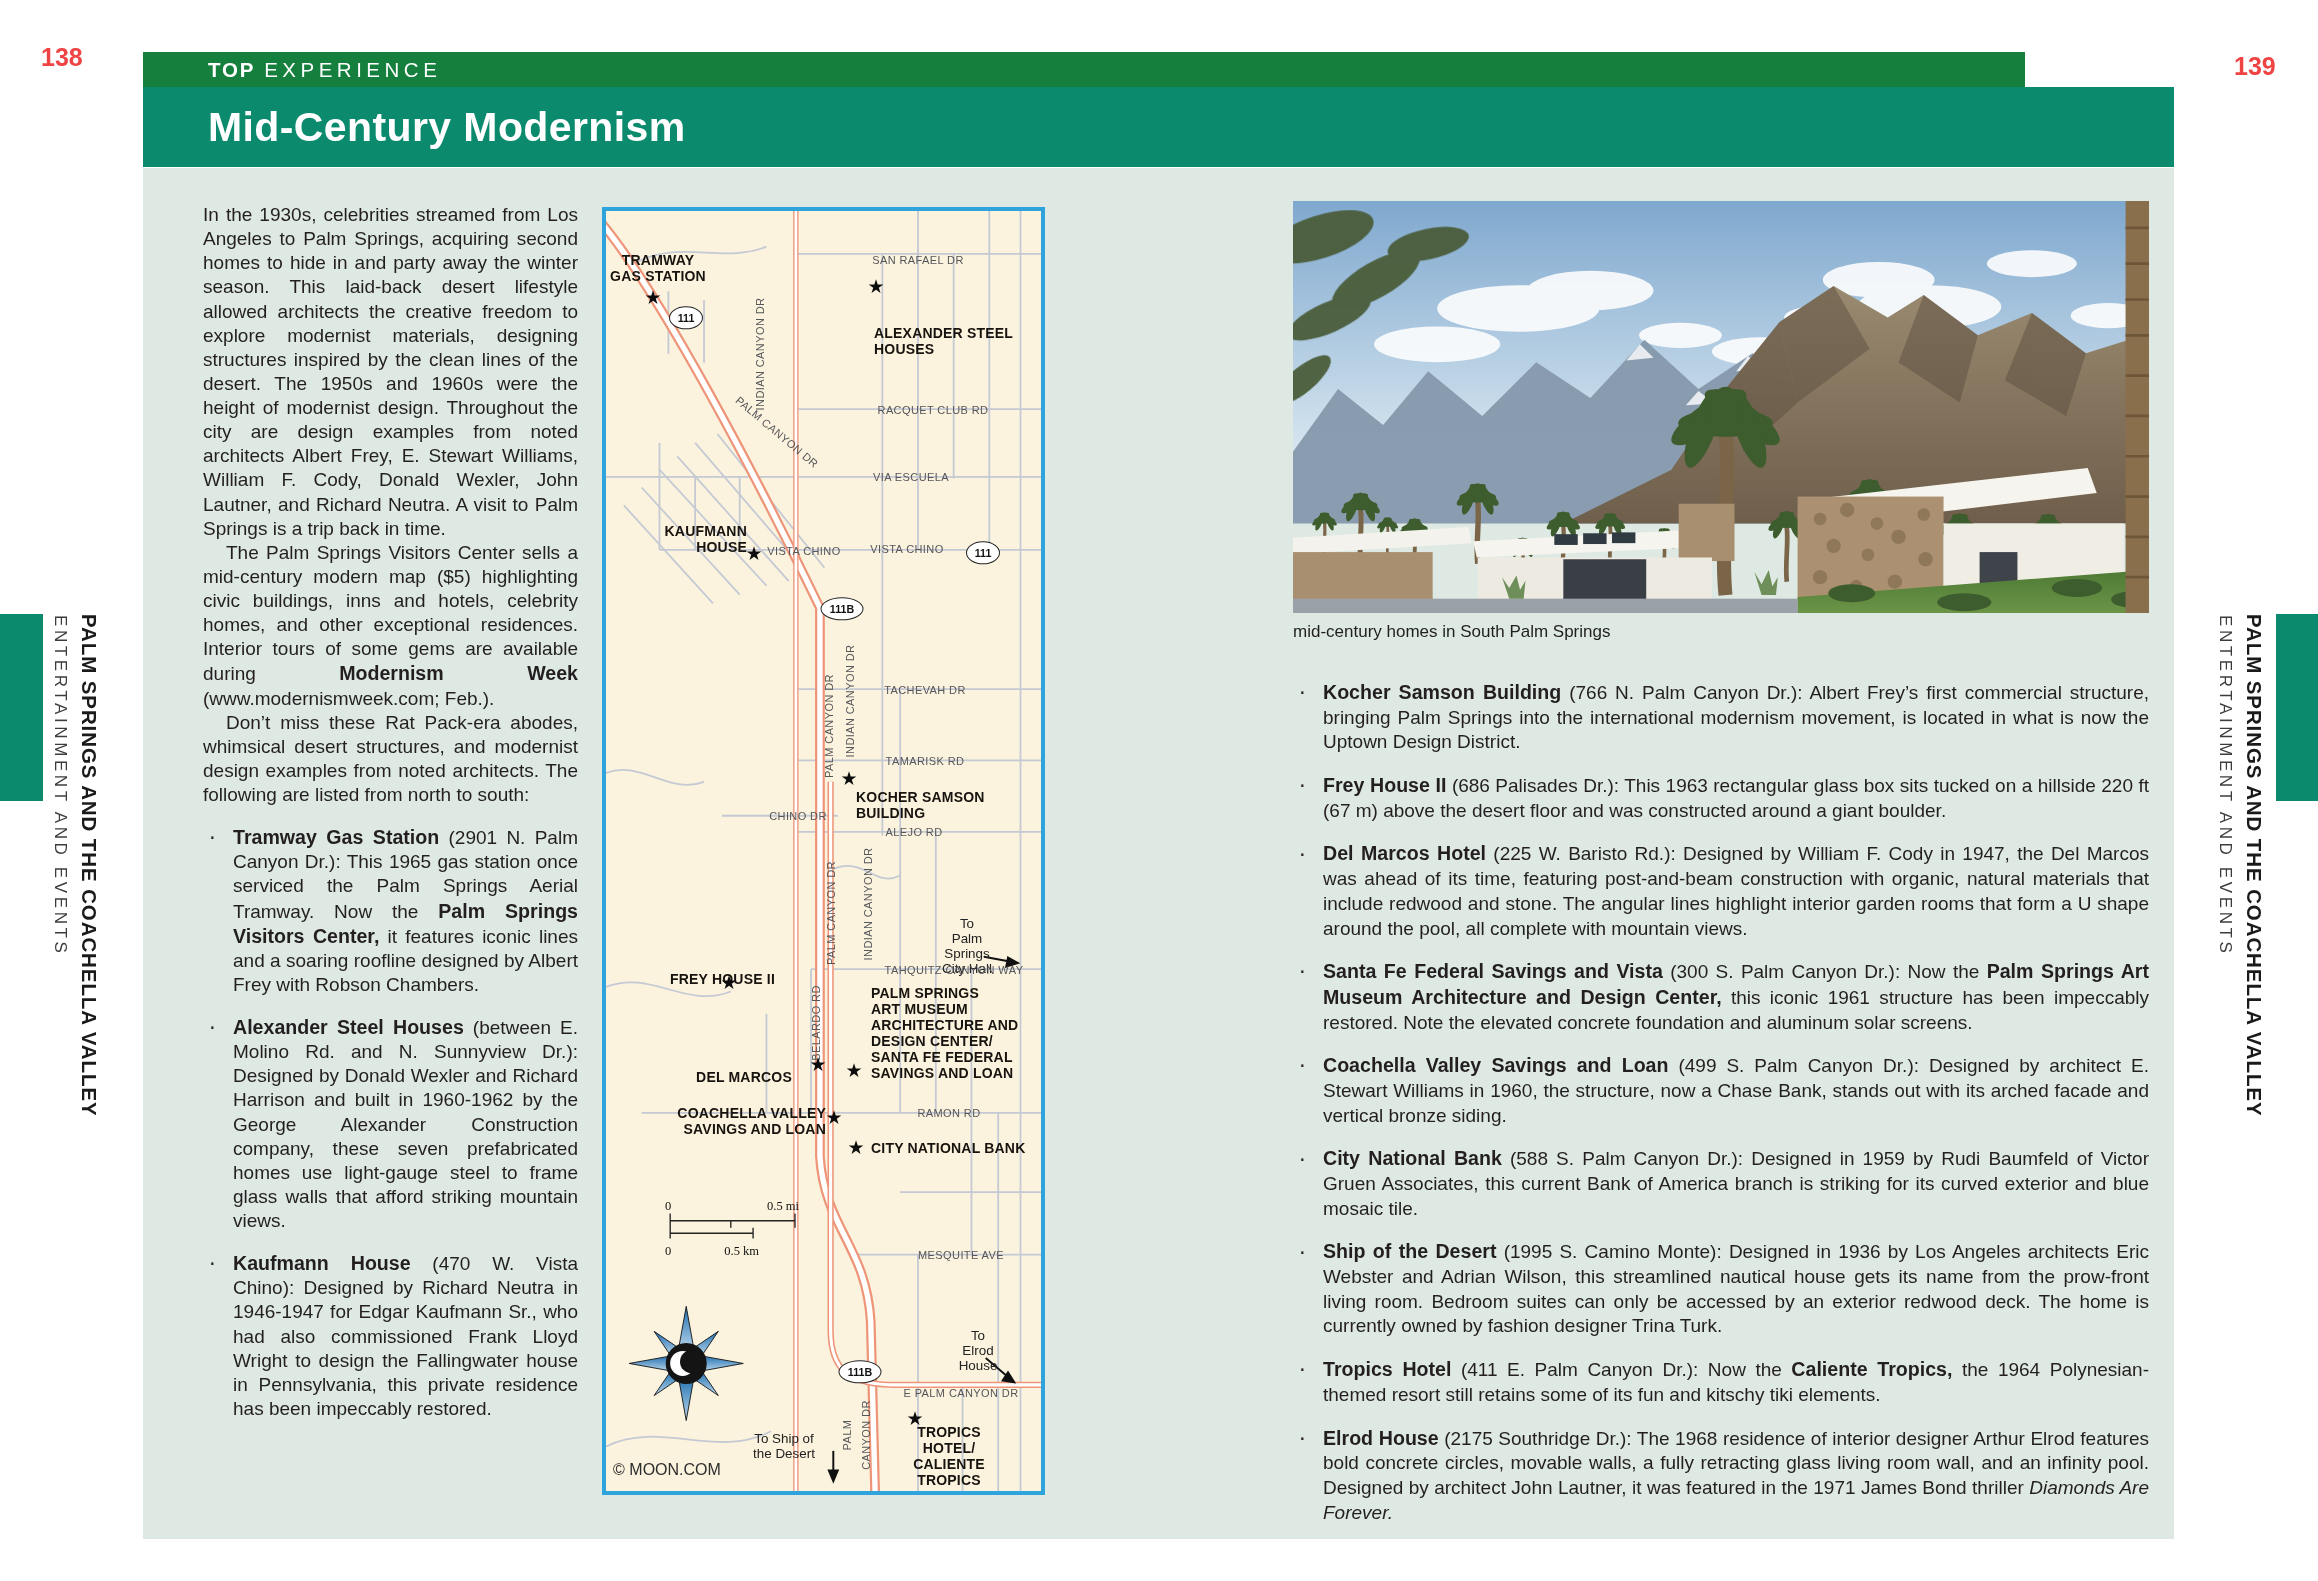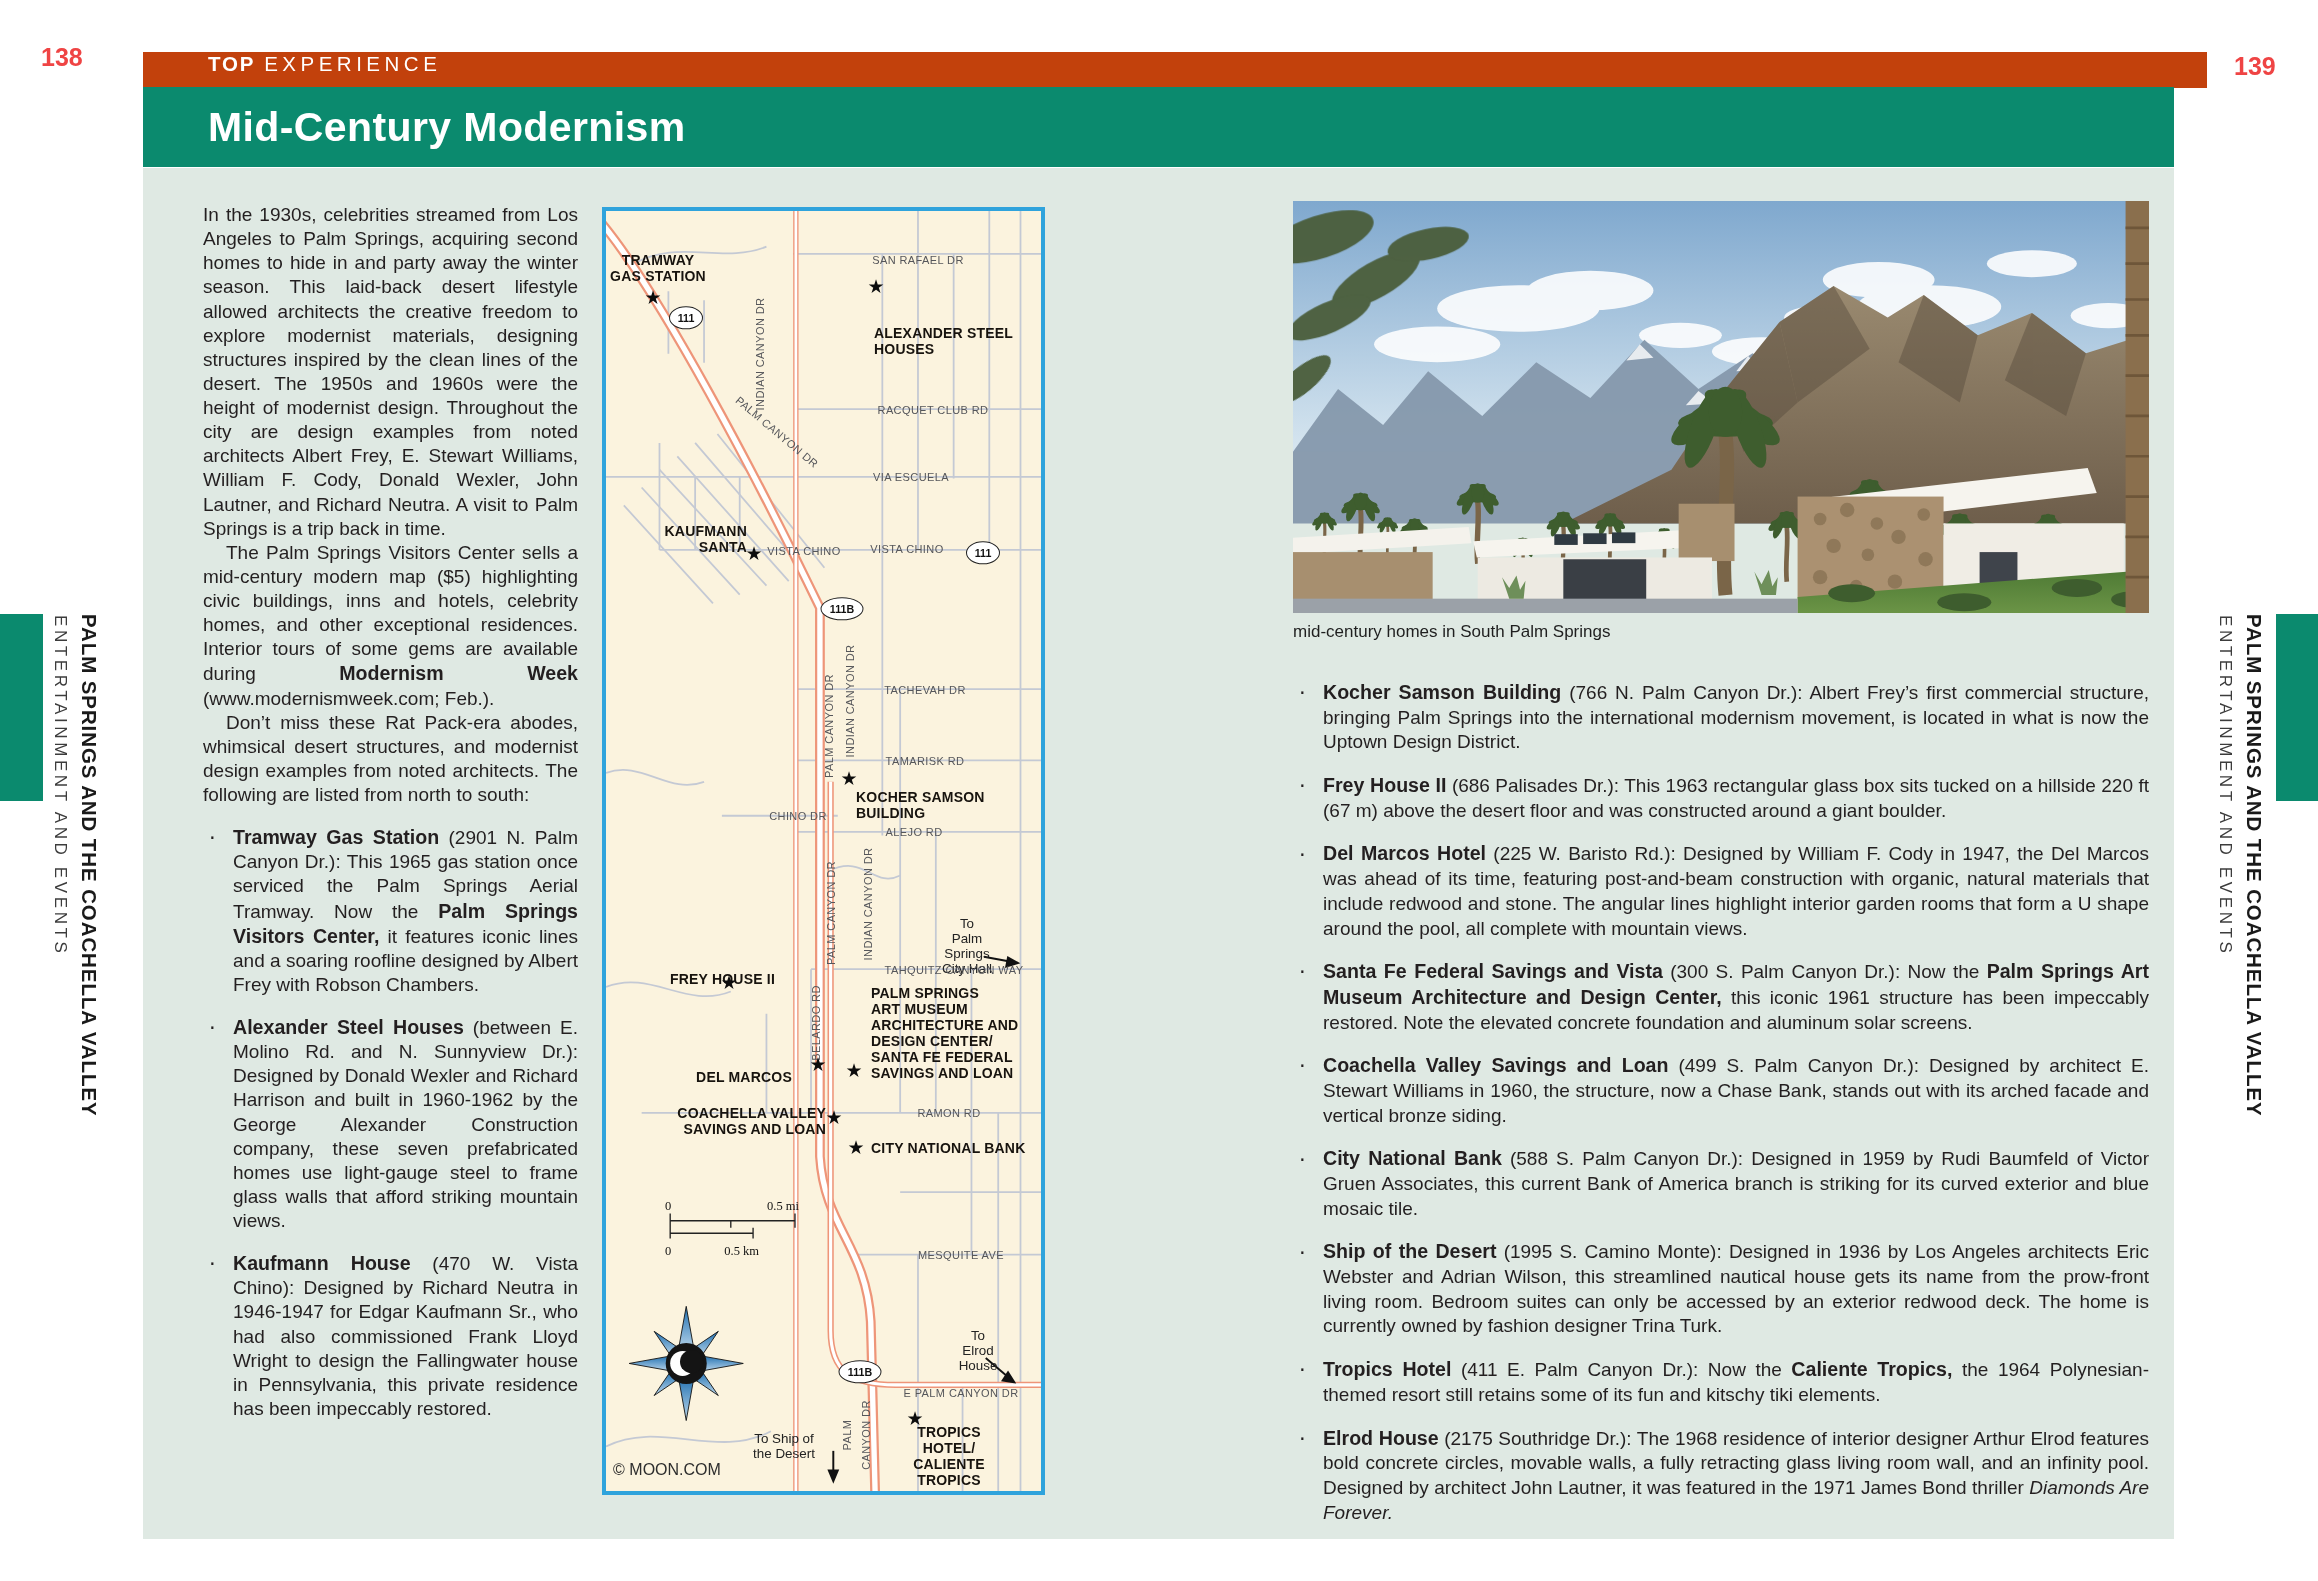--- a/index.html
+++ b/index.html
@@ -9,8 +9,8 @@
 
   
   .pagenum{font-size:25px;font-weight:700;color:#ef4444;}
-  .band-yellow{left:143px;top:52px;width:2064px;height:36px;background:#c2410c;
-               display:flex;align-items:flex-start;padding-left:65px;box-sizing:border-box;}
+  .band-yellow{left:143px;top:52px;width:1882px;height:36px;background:#15803d;
+               display:flex;align-items:center;padding-left:65px;box-sizing:border-box;}
   .kicker{color:#fff;font-size:20.5px;letter-spacing:4.5px;}
   .kicker .kb{font-weight:700;letter-spacing:1.8px;margin-right:9px;}
   .band-teal{left:143px;top:87px;width:2031px;height:80px;background:#0B8A6E;

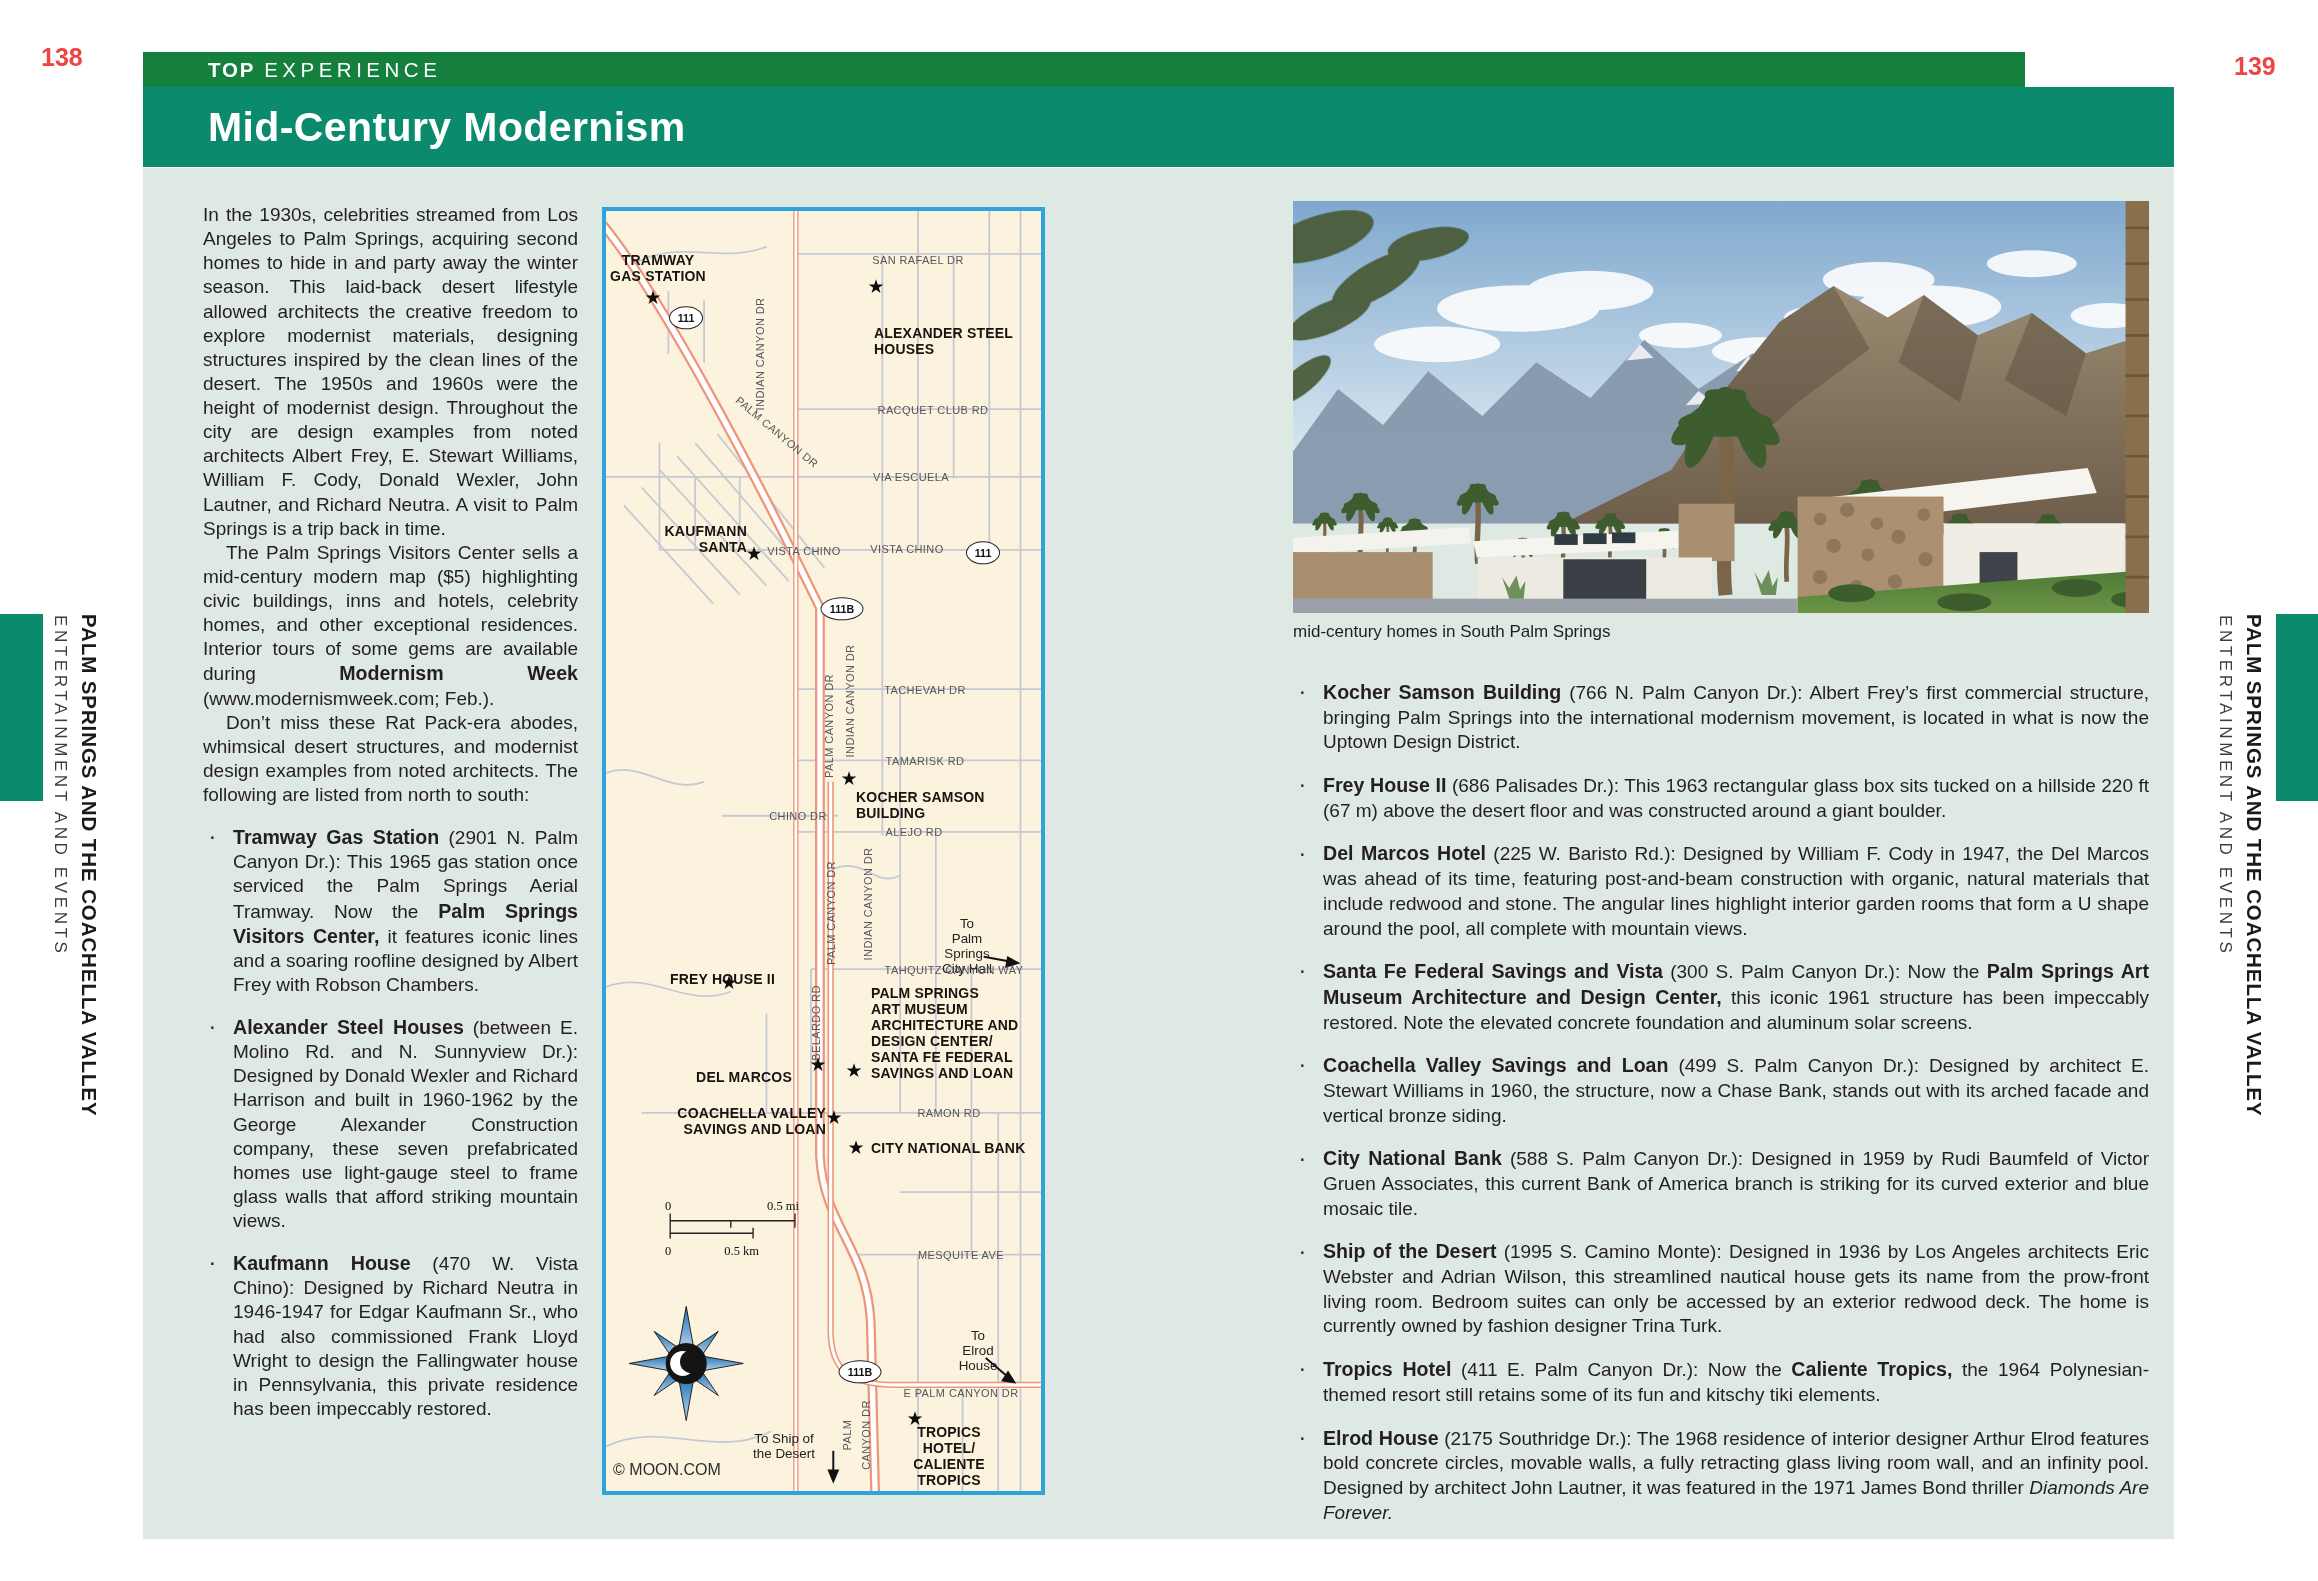--- a/index.html
+++ b/index.html
@@ -169,7 +169,7 @@
         <div class="ml ml-street anchor-cx" style="left: 327px; top: 193px;">RACQUET CLUB RD</div>
         <div class="ml ml-street anchor-cx" style="left: 305px; top: 260px;">VIA ESCUELA</div>
         <div class="ml ml-poi anchor-tr" style="left: 141px; top: 312px;">KAUFMANN
-SANTA</div>
+HOUSE</div>
         <div class="ml ml-street anchor-cx" style="left: 198px; top: 334px;">VISTA CHINO</div>
         <div class="ml ml-street anchor-cx" style="left: 301px; top: 332px;">VISTA CHINO</div>
         <div class="ml ml-street anchor-cx" style="left: 319px; top: 473px;">TACHEVAH DR</div>

